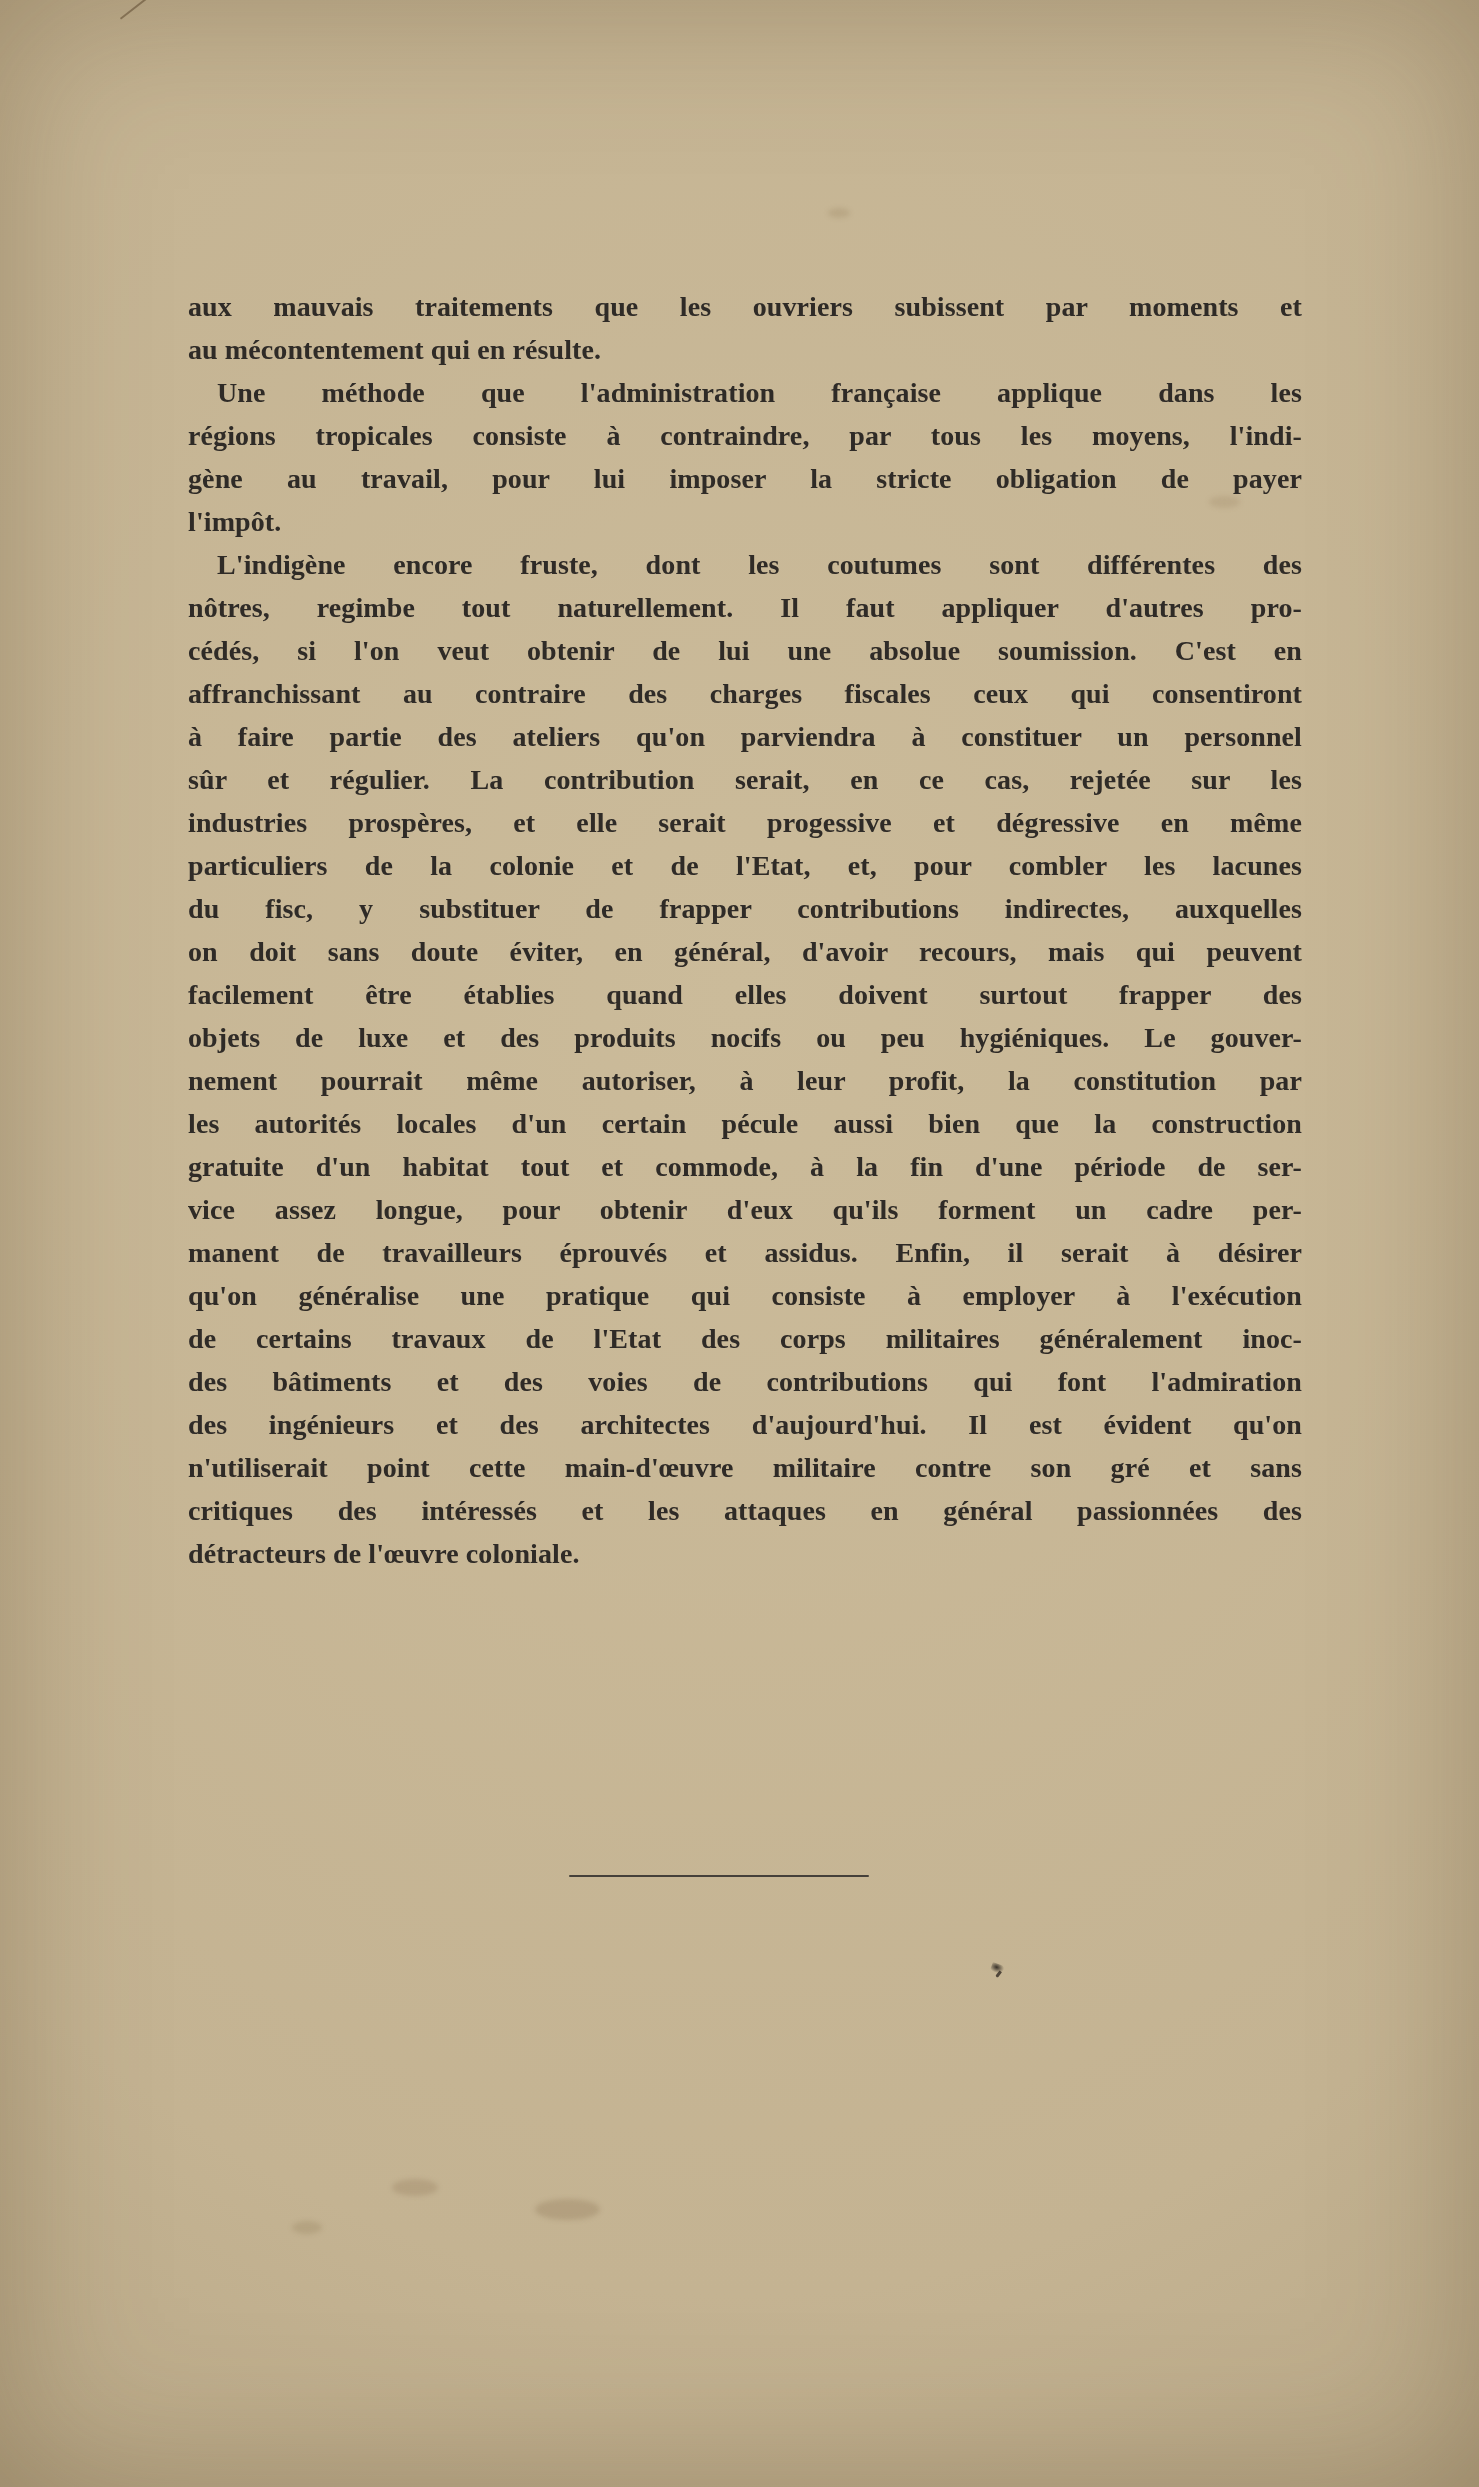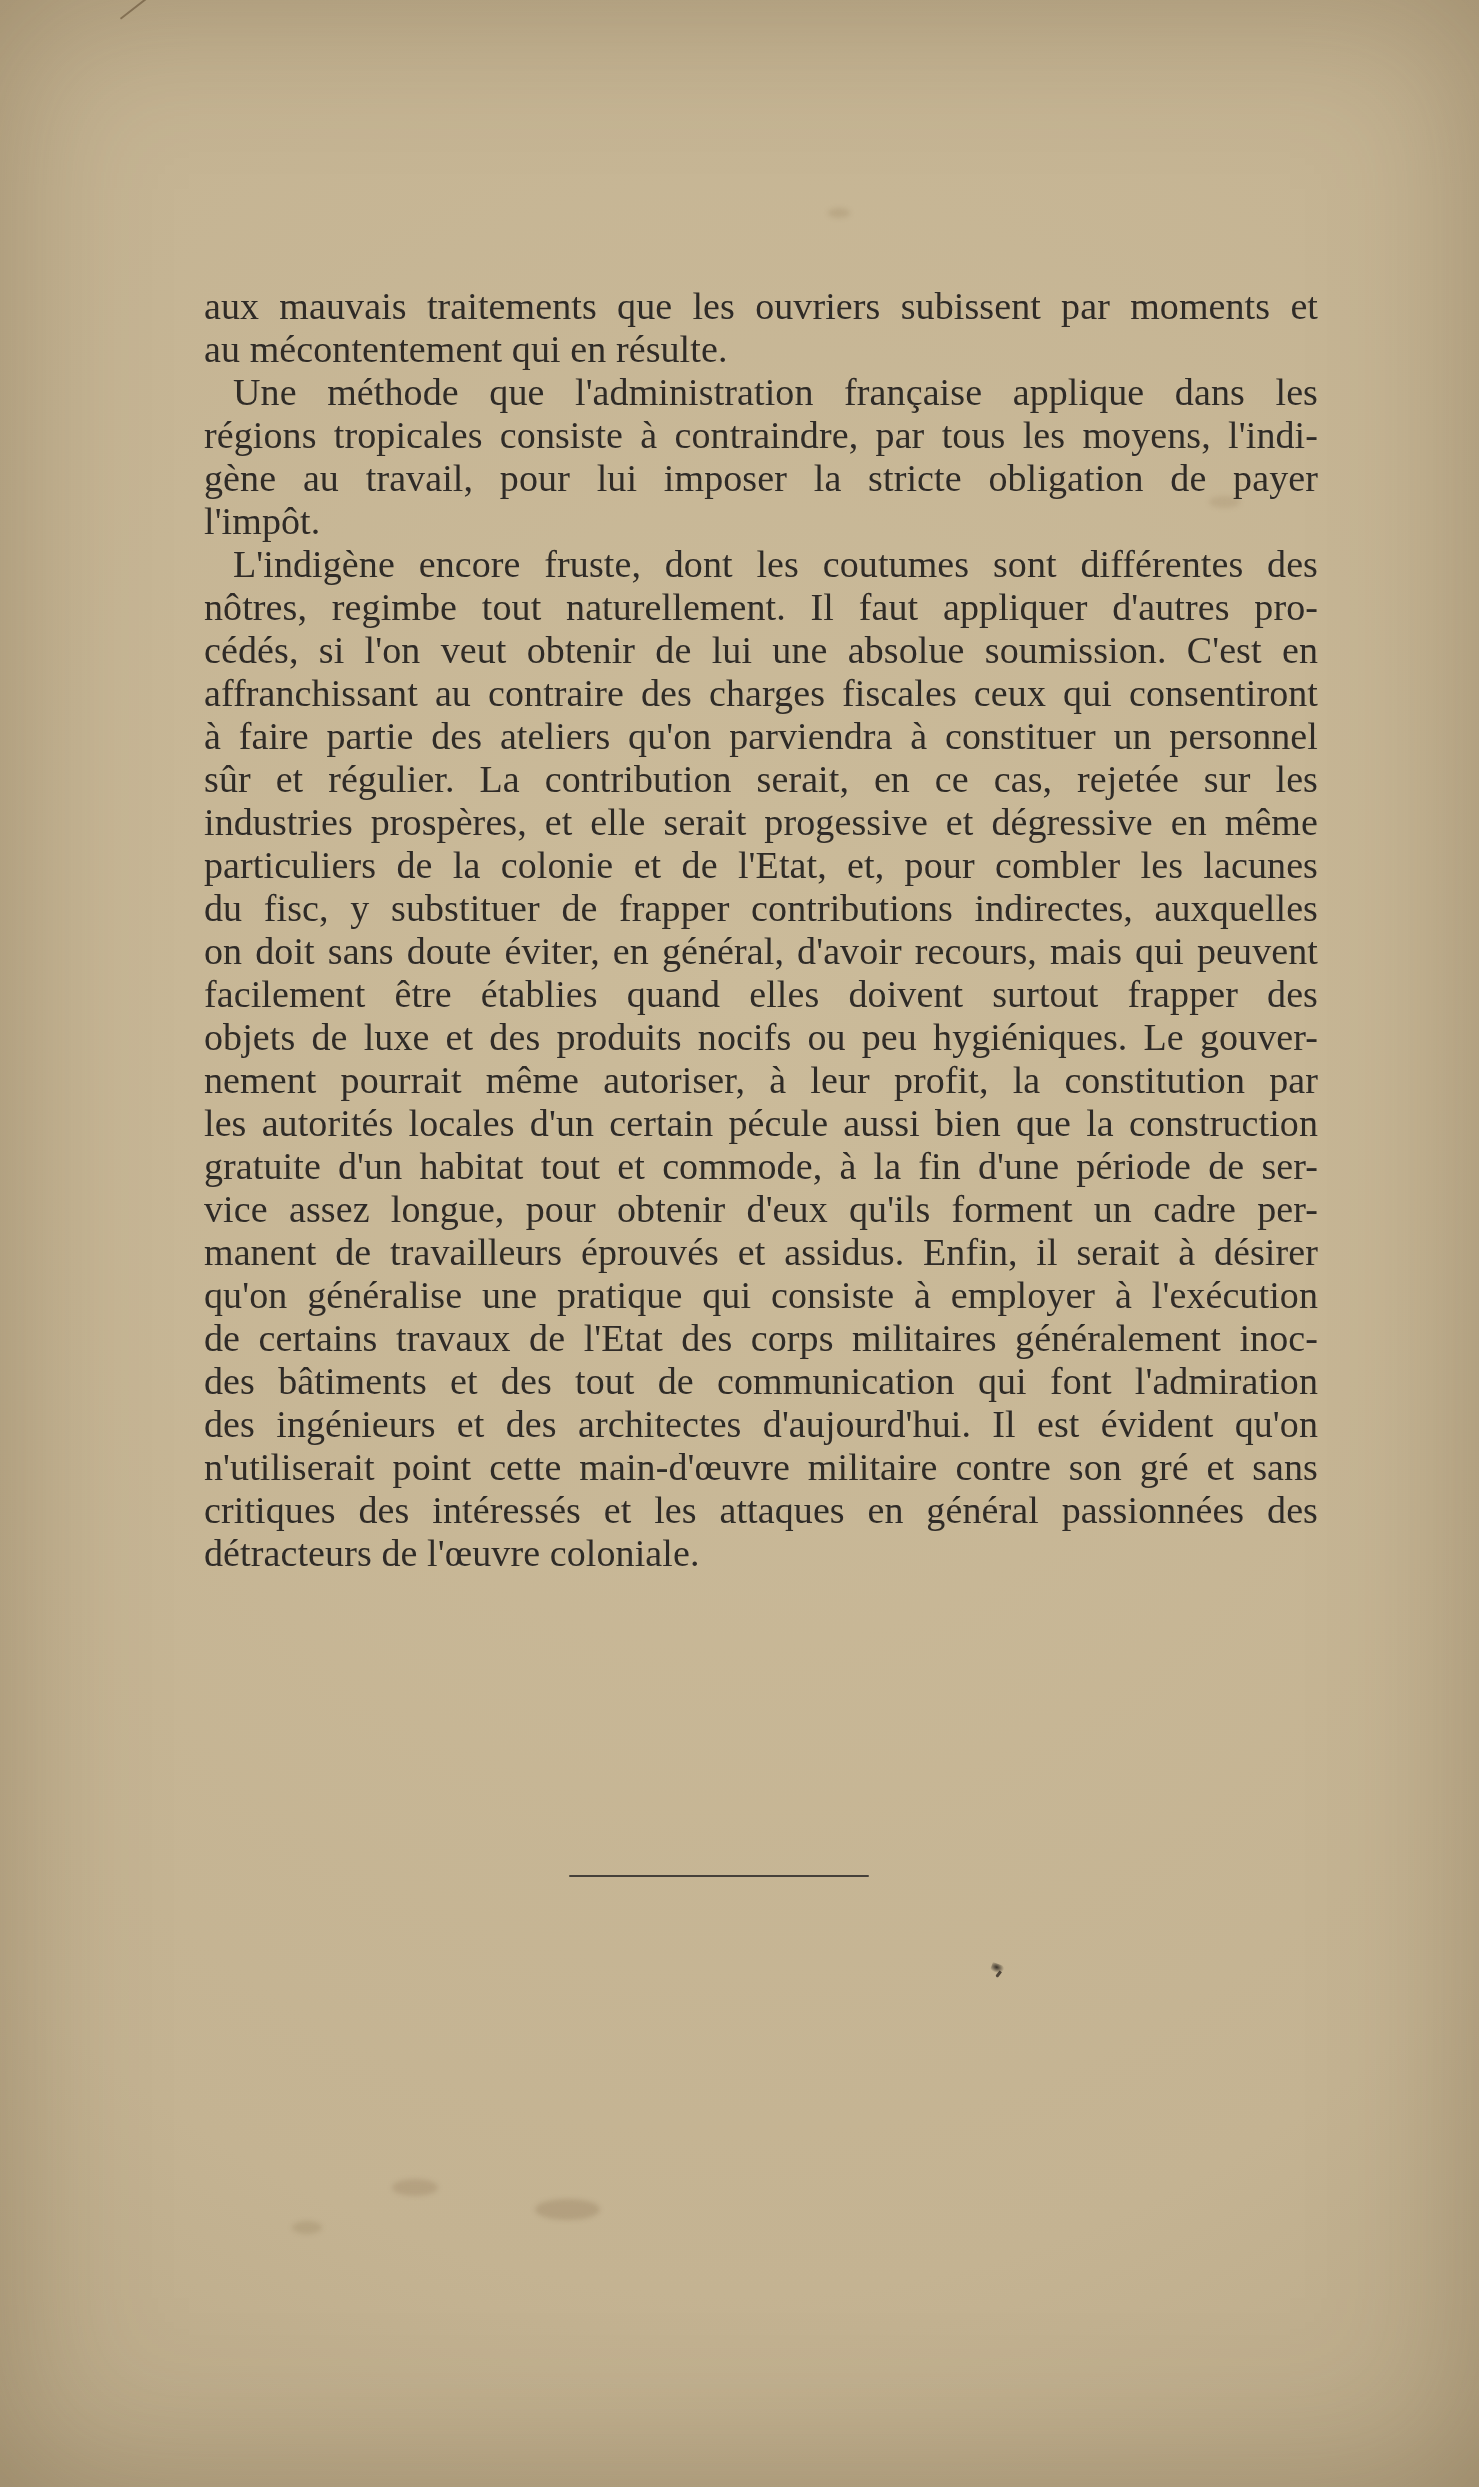--- a/index.html
+++ b/index.html
@@ -25,13 +25,14 @@
   }
   .text-block {
     position: absolute;
-    left: 204px;
+    left: 188px;
     top: 285px;
     width: 1114px;
     color: var(--ink, #2f2b27);
-    font-size: 38px;
+    font-size: 28px;
     line-height: 43px;
     letter-spacing: 0.1px;
+    font-weight: bold;
   }
   .text-line {
     text-align: justify;

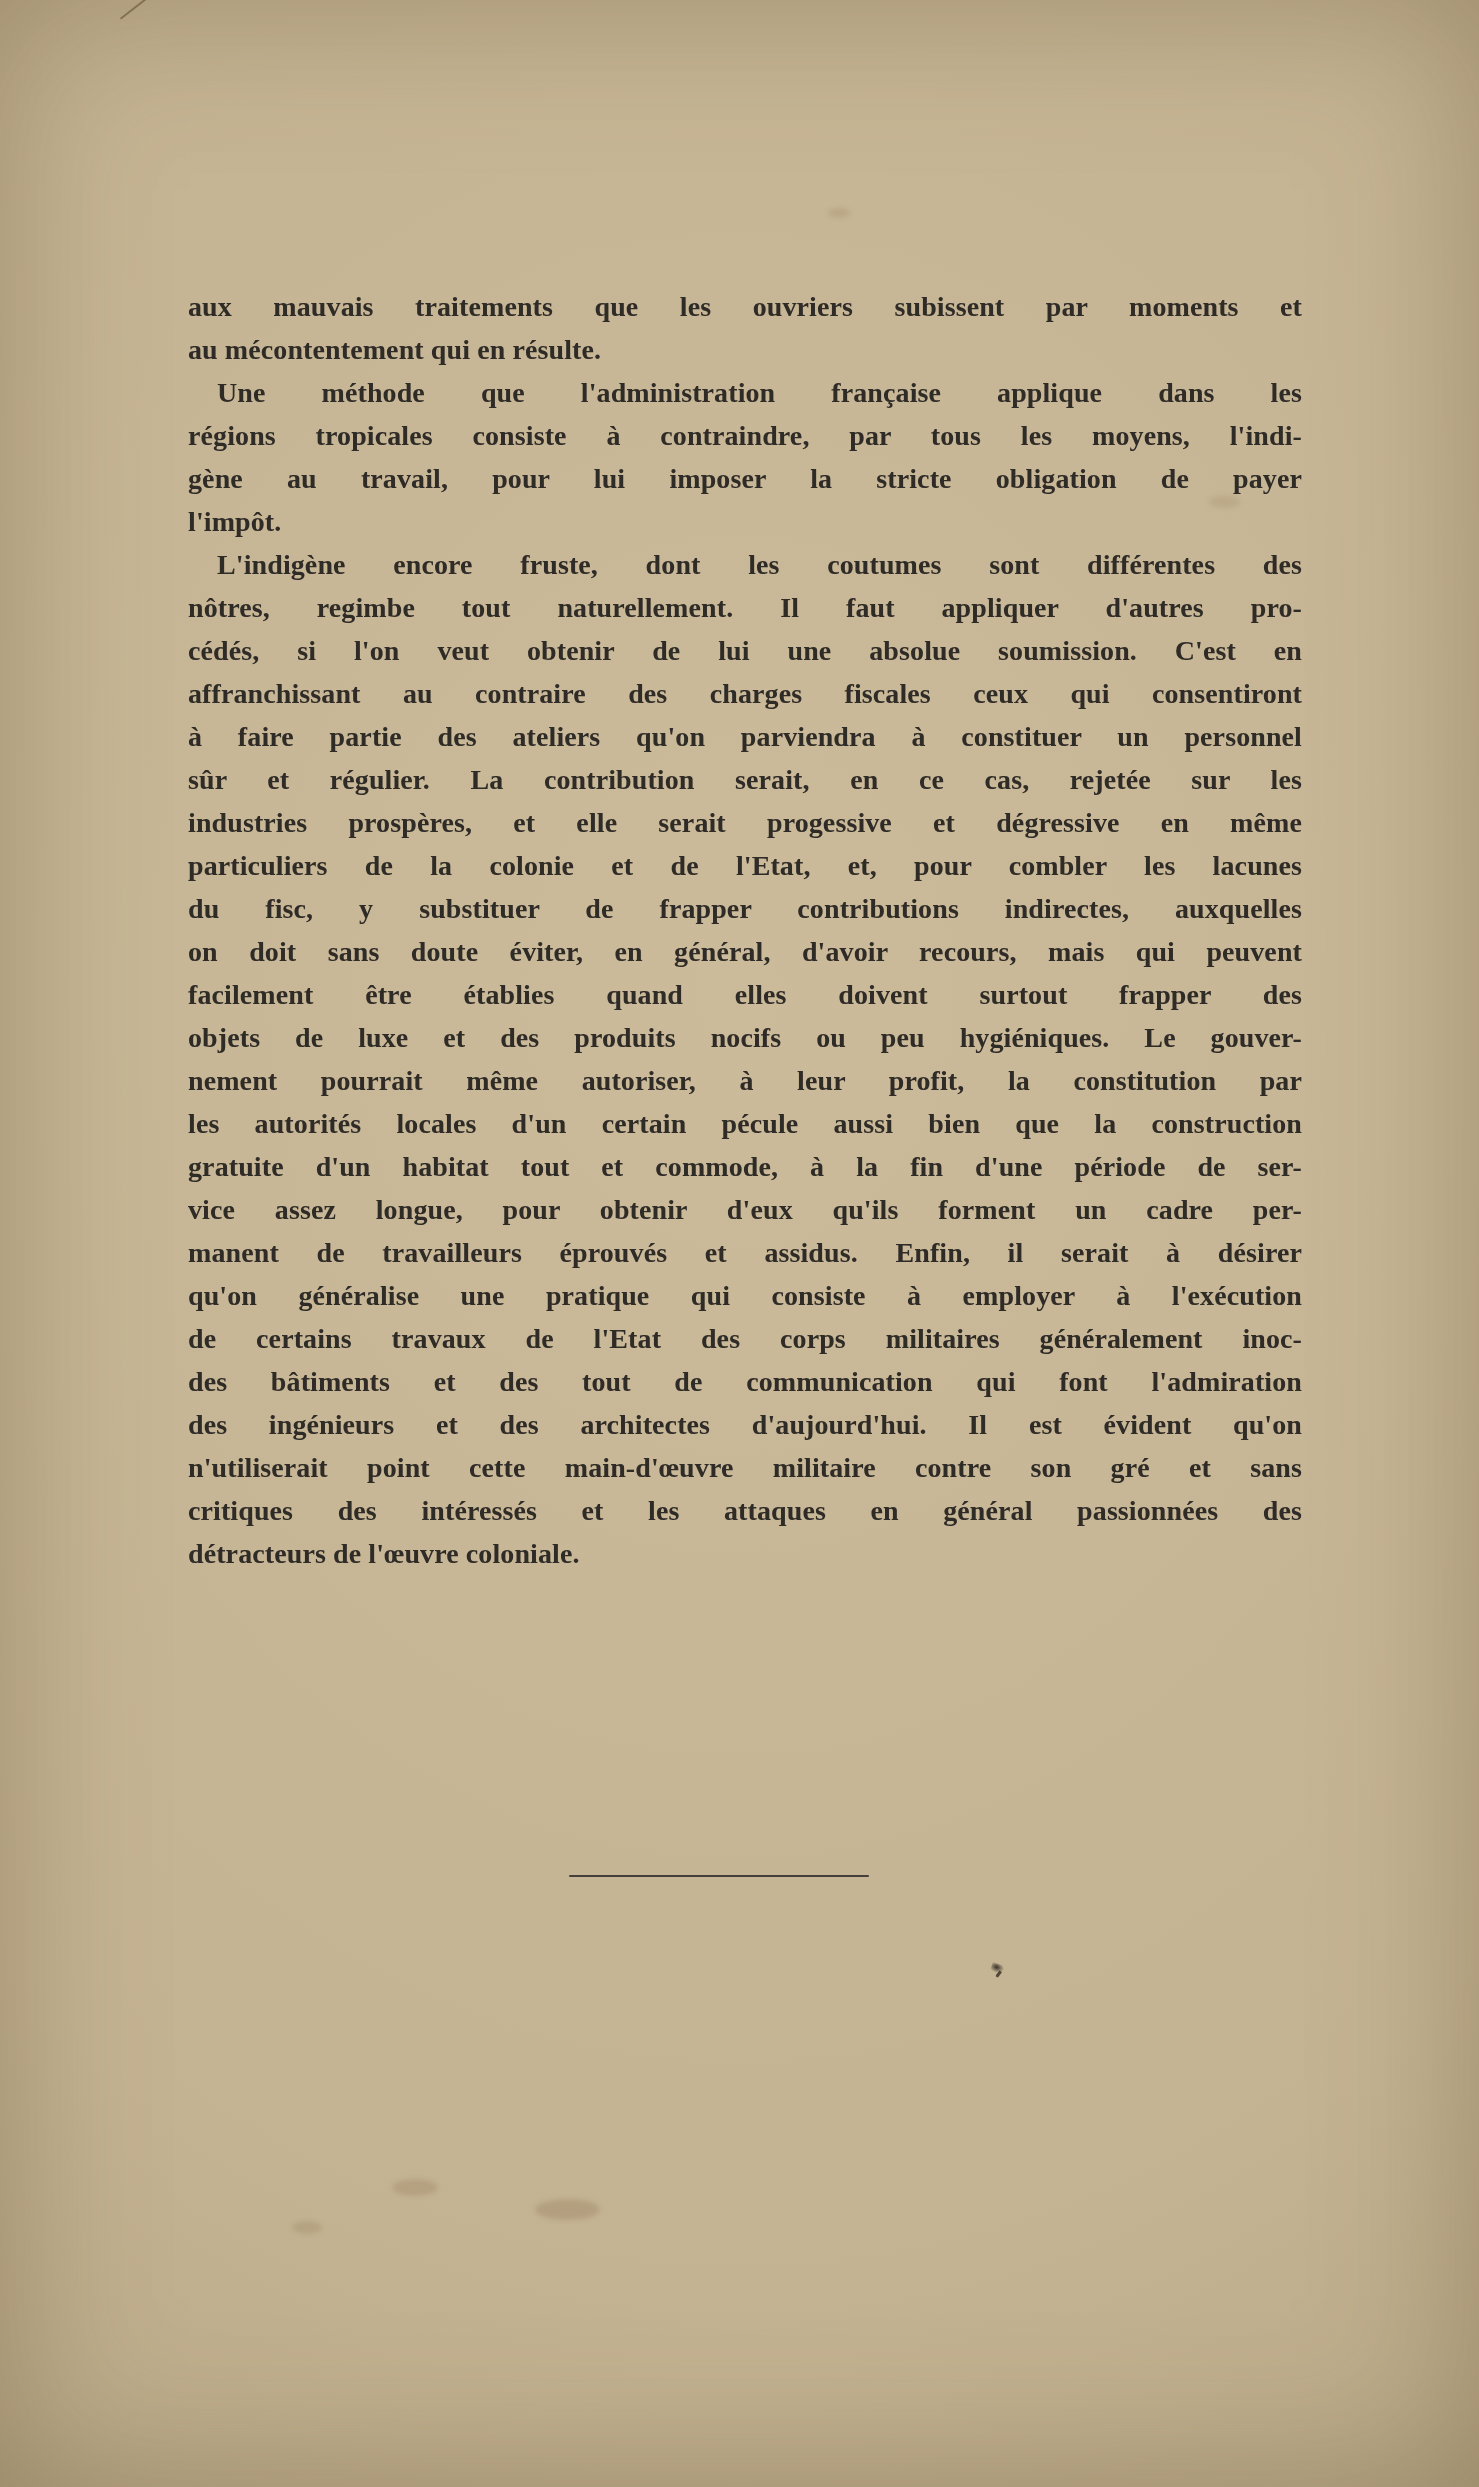--- a/index.html
+++ b/index.html
@@ -129,7 +129,7 @@
       <div class="text-line">manent de travailleurs éprouvés et assidus. Enfin, il serait à désirer</div>
       <div class="text-line">qu'on généralise une pratique qui consiste à employer à l'exécution</div>
       <div class="text-line">de certains travaux de l'Etat des corps militaires généralement inoc-</div>
-      <div class="text-line">des bâtiments et des tout de communication qui font l'admiration</div>
+      <div class="text-line">des bâtiments et des voies de contributions qui font l'admiration</div>
       <div class="text-line">des ingénieurs et des architectes d'aujourd'hui. Il est évident qu'on</div>
       <div class="text-line">n'utiliserait point cette main-d'œuvre militaire contre son gré et sans</div>
       <div class="text-line">critiques des intéressés et les attaques en général passionnées des</div>

